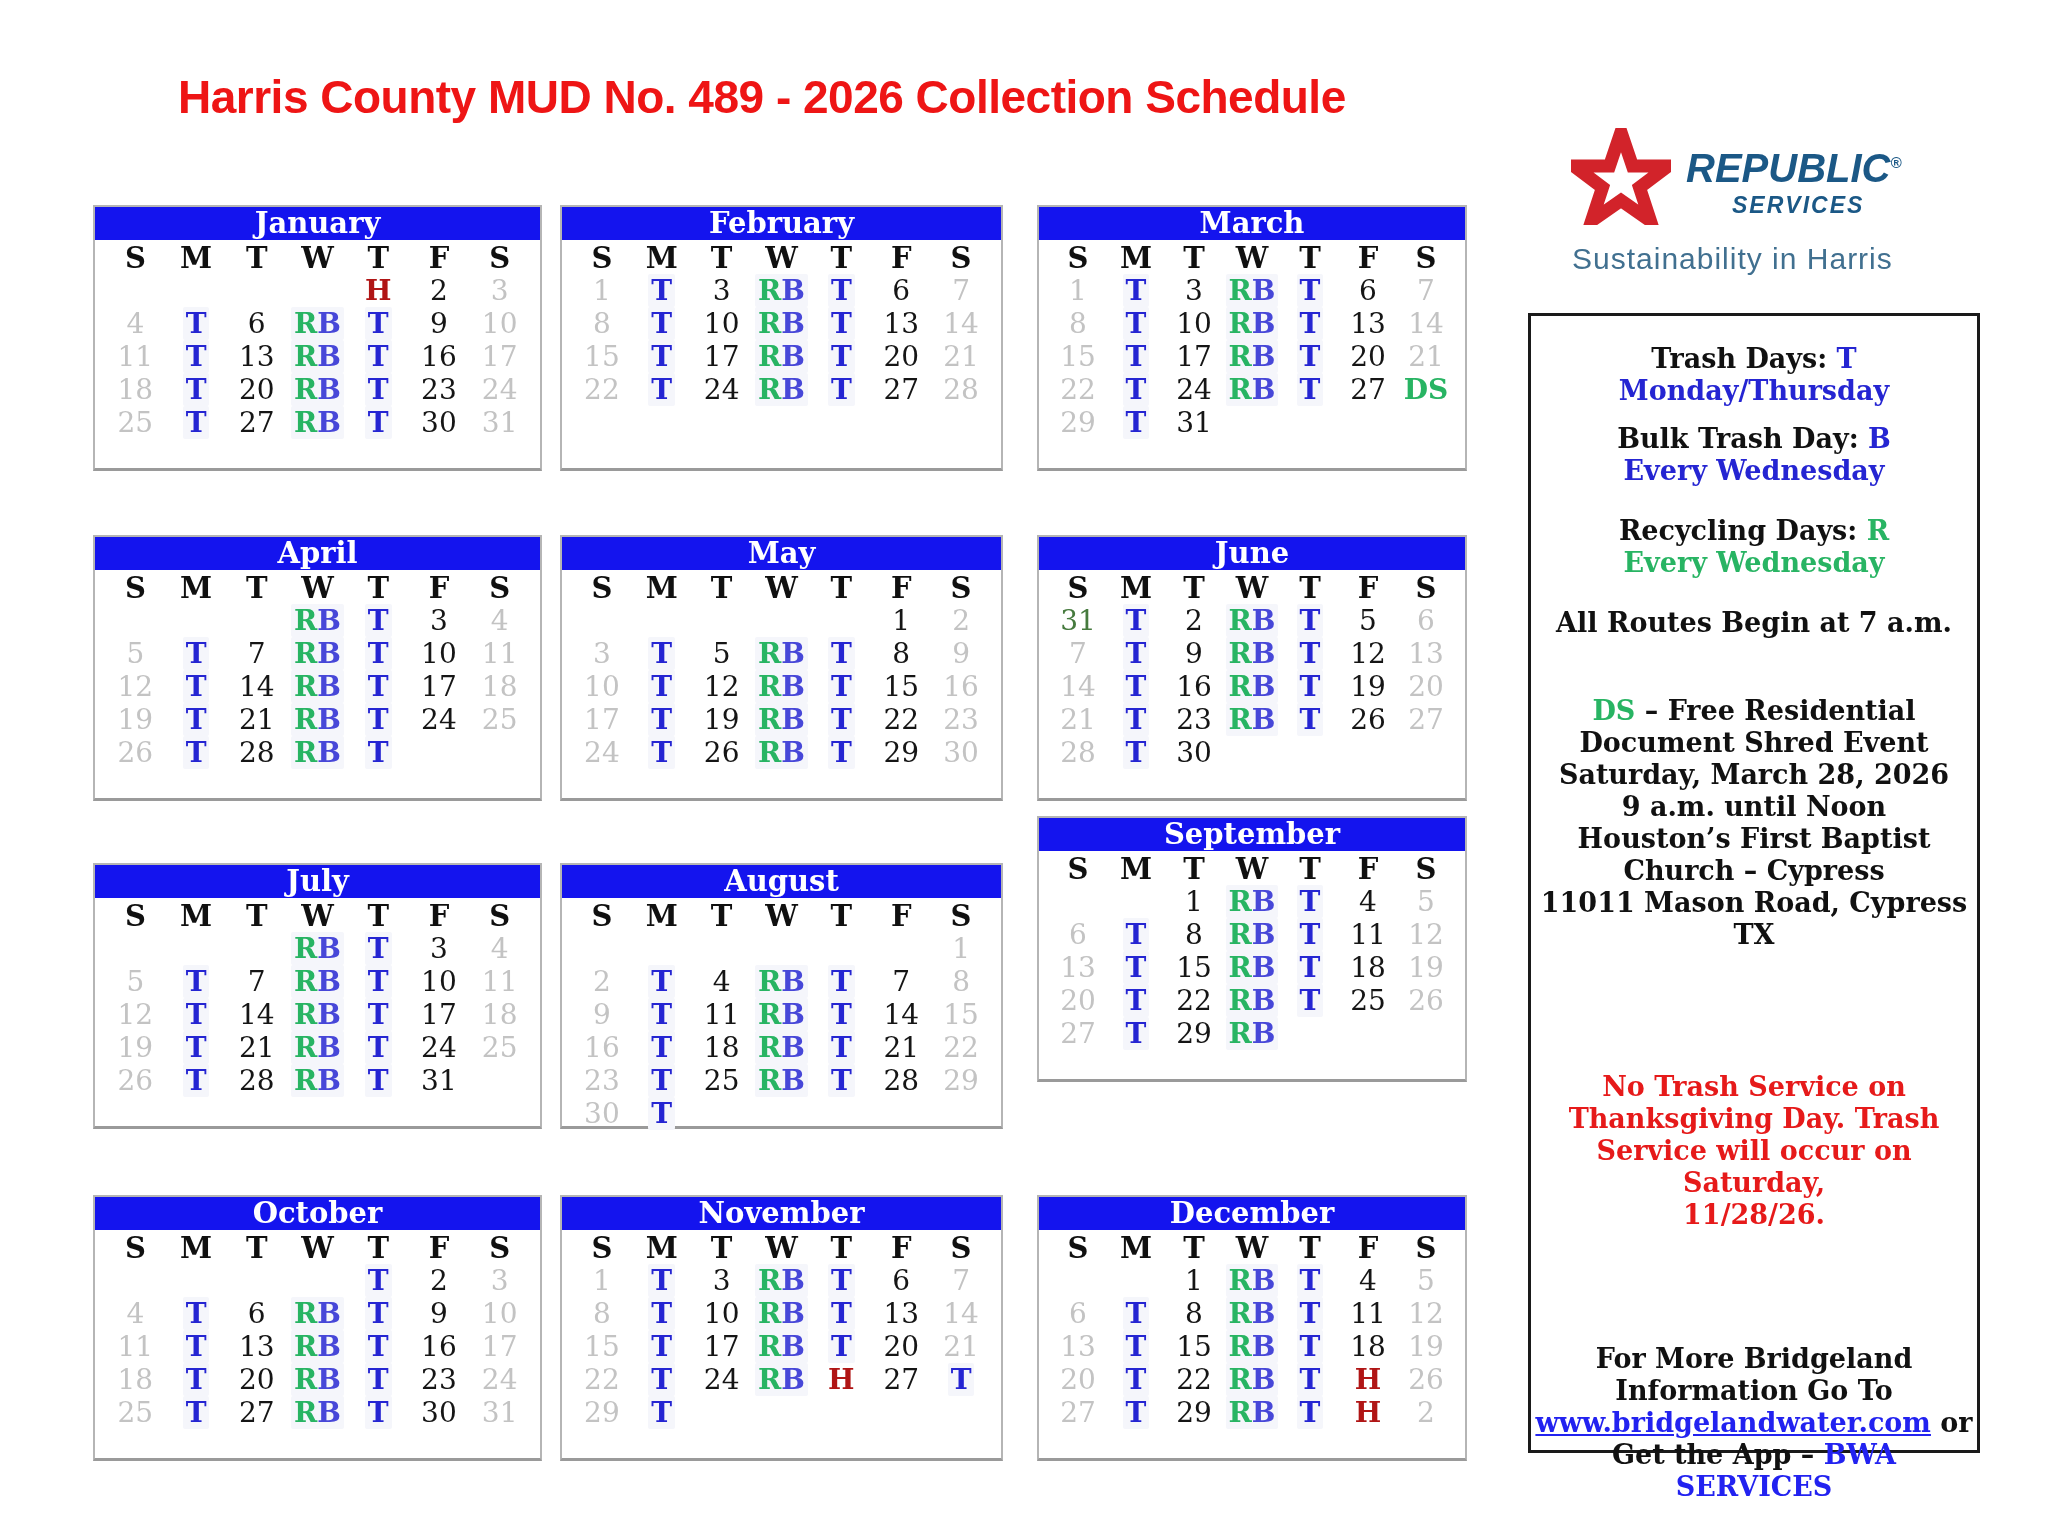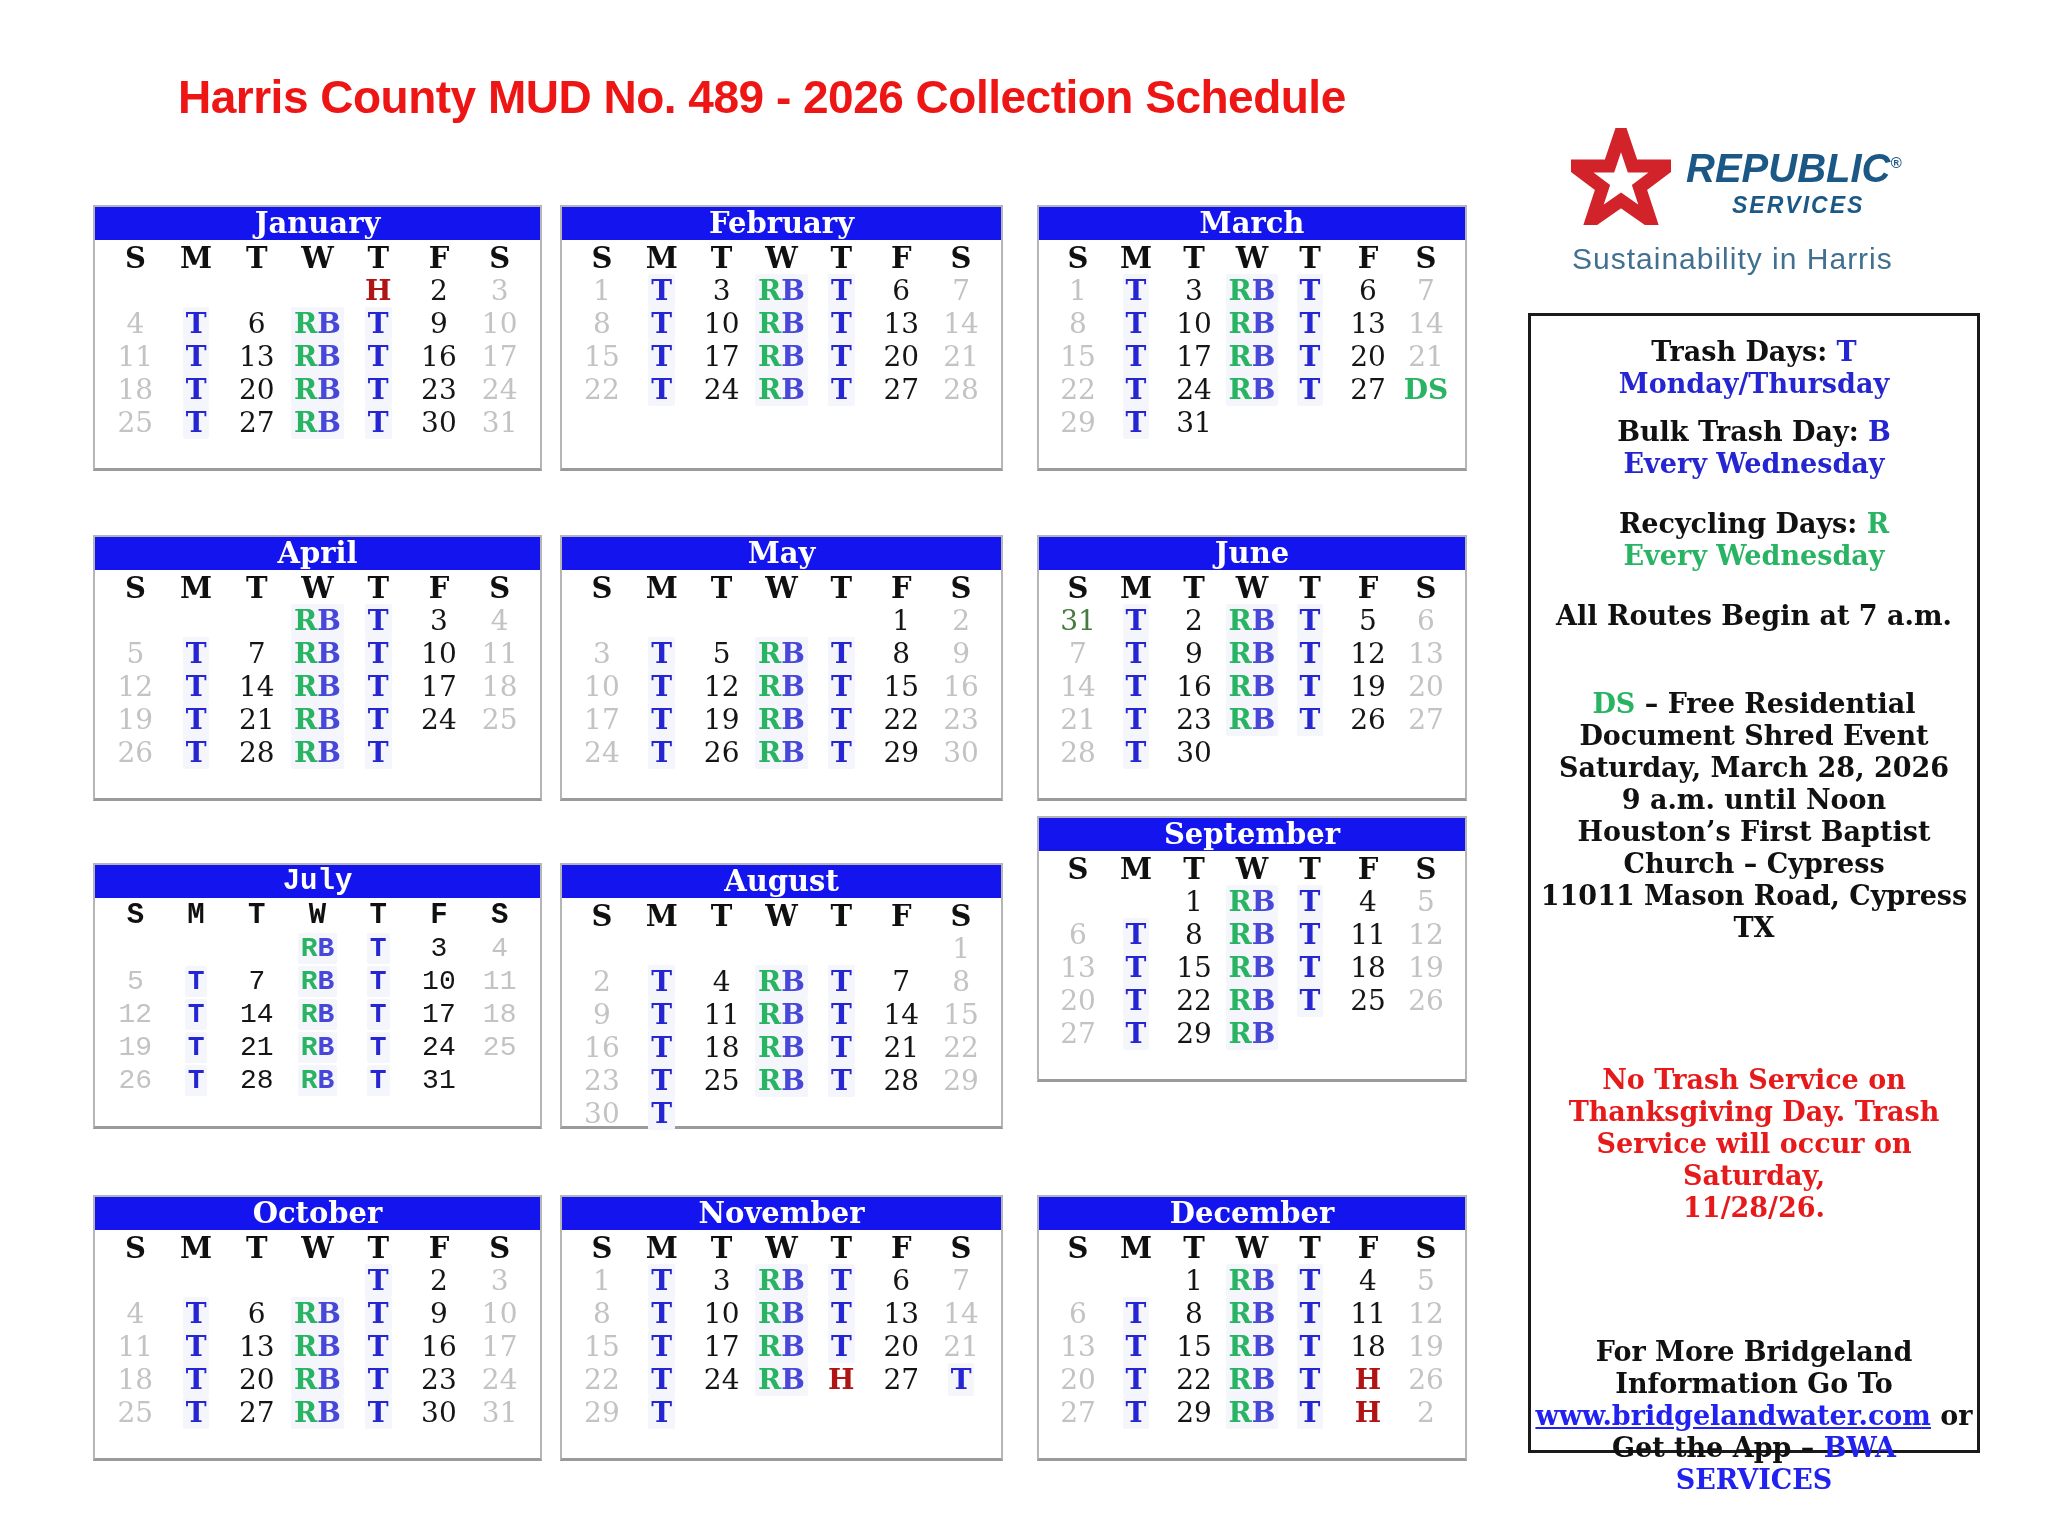--- a/index.html
+++ b/index.html
@@ -45,7 +45,7 @@
   .info-box{position:absolute;left:1528px;top:313px;width:452px;height:1140px;
     box-sizing:border-box;border:3px solid #1a1a1a;background:#fff;
     text-align:center;font-weight:bold;font-size:27px;line-height:32px;color:#111;
-    padding:20px 4px 0 4px;}
+    padding:27px 4px 0 4px;}
   .ib{margin:0;}
   .ib-bulk{margin-top:16px;}
   .ib-recycle{margin-top:28px;}

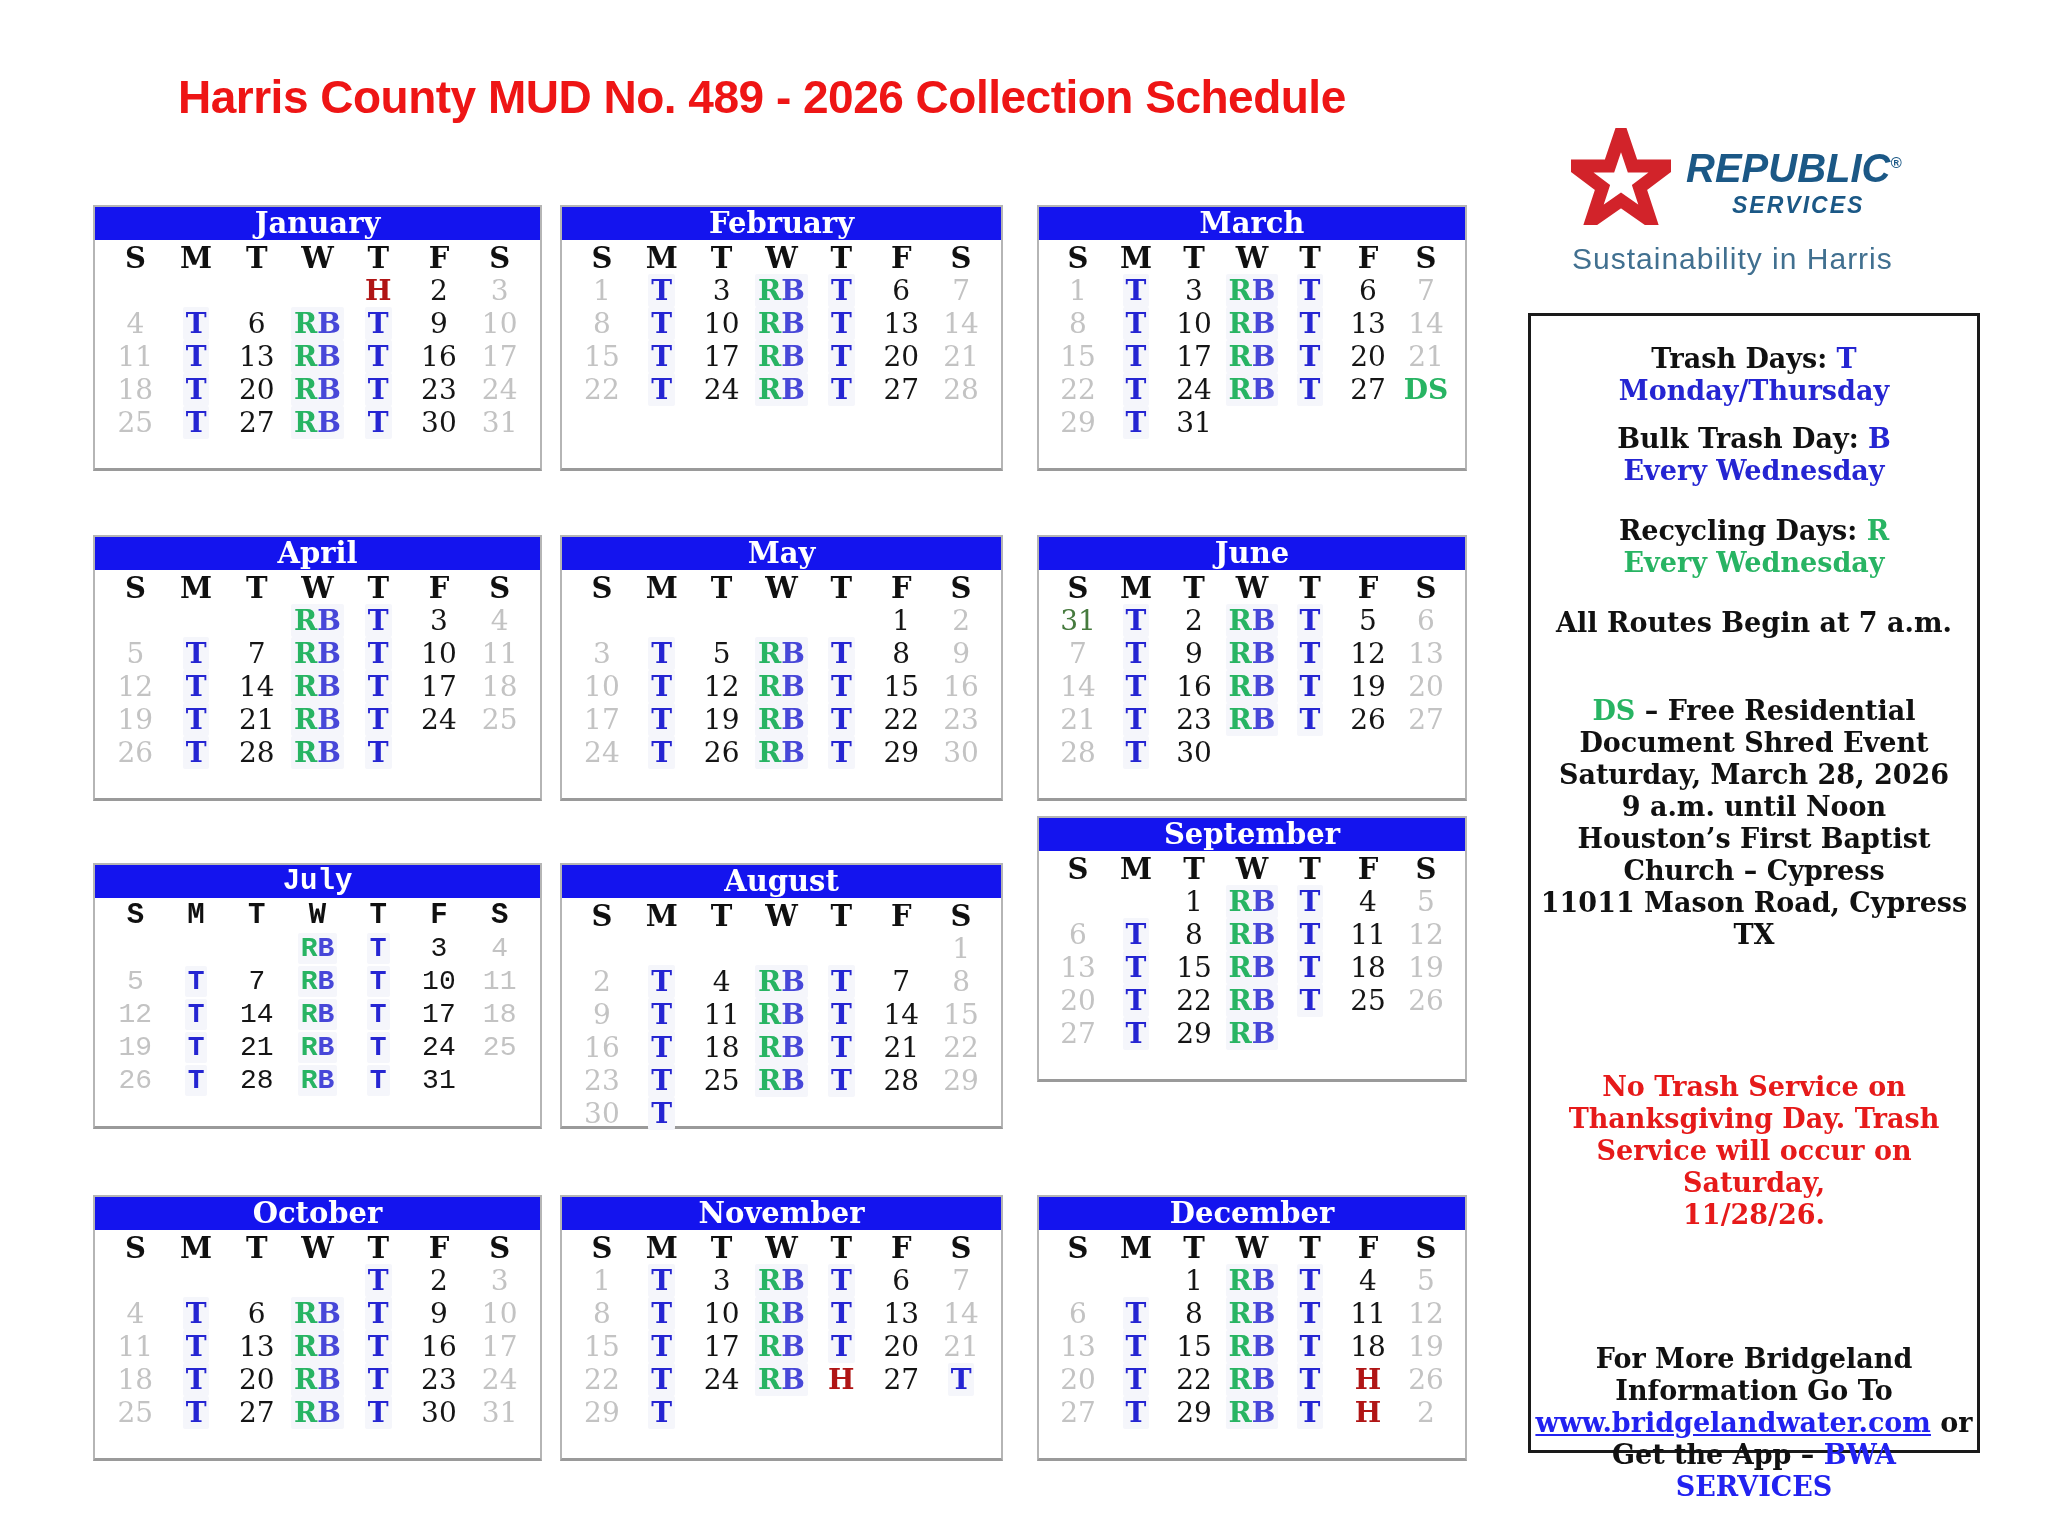--- a/index.html
+++ b/index.html
@@ -342,7 +342,7 @@
           <div class="mg-cell"></div>
         </div>
       </div>
-      <div class="month" style="left: 93px; top: 863px; width: 449px; height: 266px; font-family: Liberation Mono, monospace;">
+      <div class="month" style="left: 93px; top: 863px; width: 449px; height: 266px;">
         <div class="month-header">July</div>
         <div class="month-grid">
           <div class="mg-cell dow">S</div>

